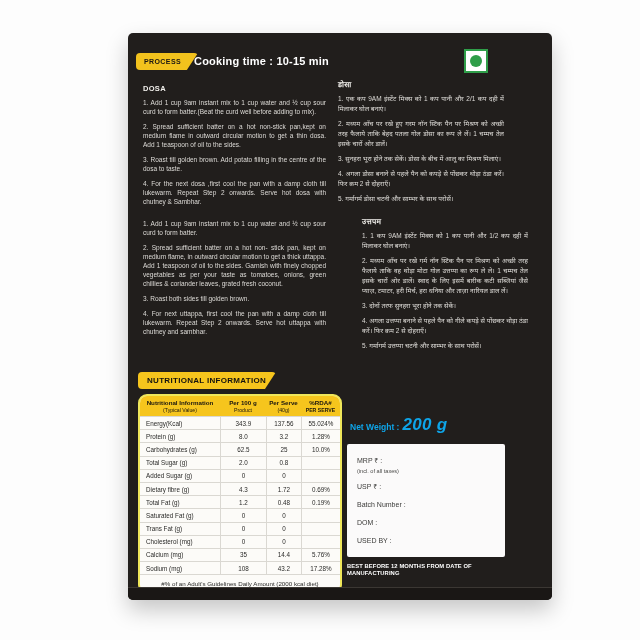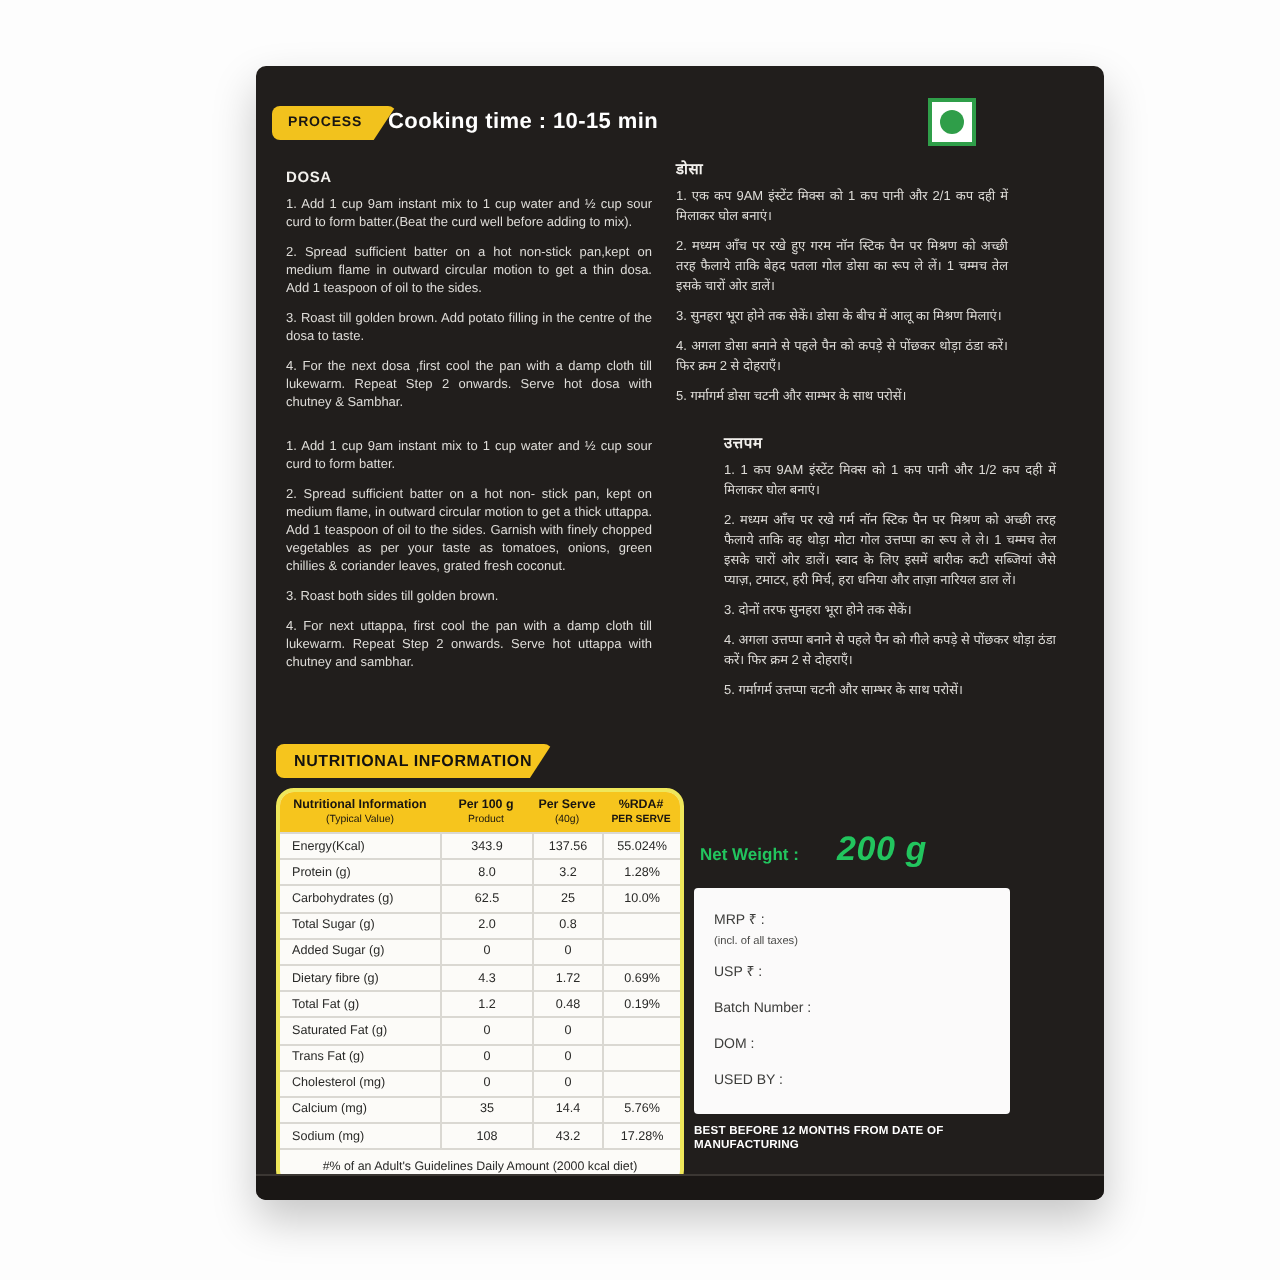--- a/index.html
+++ b/index.html
@@ -52,7 +52,7 @@
   .nt-foot{border-top:1px solid #dad8d2;text-align:center;font-size:6.2px;padding:5px 4px;}
 
   
-  .net-weight{position:absolute;left:222px;top:382px;display:flex;align-items:baseline;gap:19px;color:#22c55e;}
+  .net-weight{position:absolute;left:222px;top:382px;display:flex;align-items:baseline;gap:3px;color:#0ea5e9;}
   .nw-label{font-size:8.5px;font-weight:bold;}
   .nw-value{font-size:17px;font-weight:bold;letter-spacing:.3px;font-style:italic;}
   .decl-box{position:absolute;left:219px;top:411px;width:158px;height:113px;background:#fbfafa;

